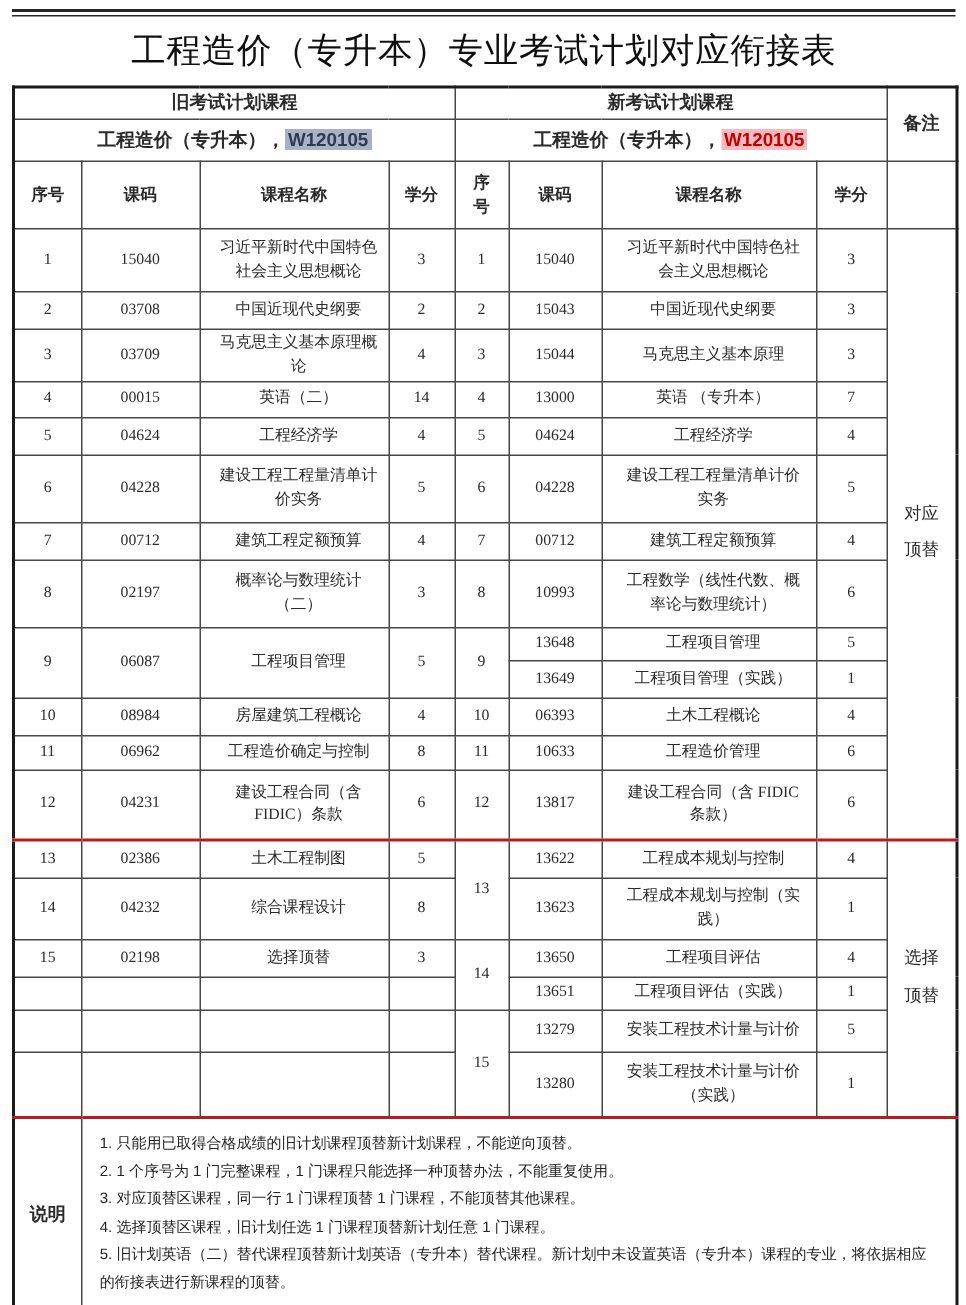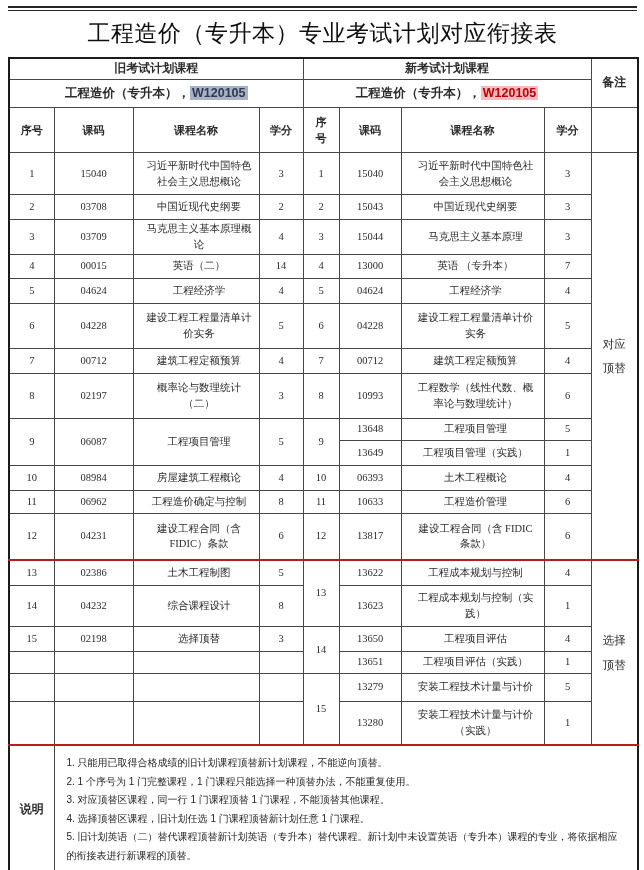--- a/index.html
+++ b/index.html
@@ -15,7 +15,7 @@
   .major{font-size:12.5px;font-weight:bold;font-family:"Liberation Sans","DejaVu Sans",sans-serif;}
   .colhdr{font-size:11px;font-weight:bold;font-family:"Liberation Sans","DejaVu Sans",sans-serif;}
   .seq-narrow{word-break:break-all;line-height:1.5;padding:0 7px;}
-  .remark-cell{font-size:11.5px;word-break:break-all;line-height:2.1;padding:0 11px;font-family:Liberation Serif, serif;}
+  .remark-cell{font-size:11.5px;word-break:break-all;line-height:2.1;padding:0 11px;font-family:Liberation Mono, monospace;}
   .hl-old{background:#a9b1c6;color:#2e3a50;padding:0 2px;}
   .hl-new{background:#f6b9bd;color:#c00000;padding:0 2px;}
   tr.section-break td{border-top:2px solid #b91c1c;}

